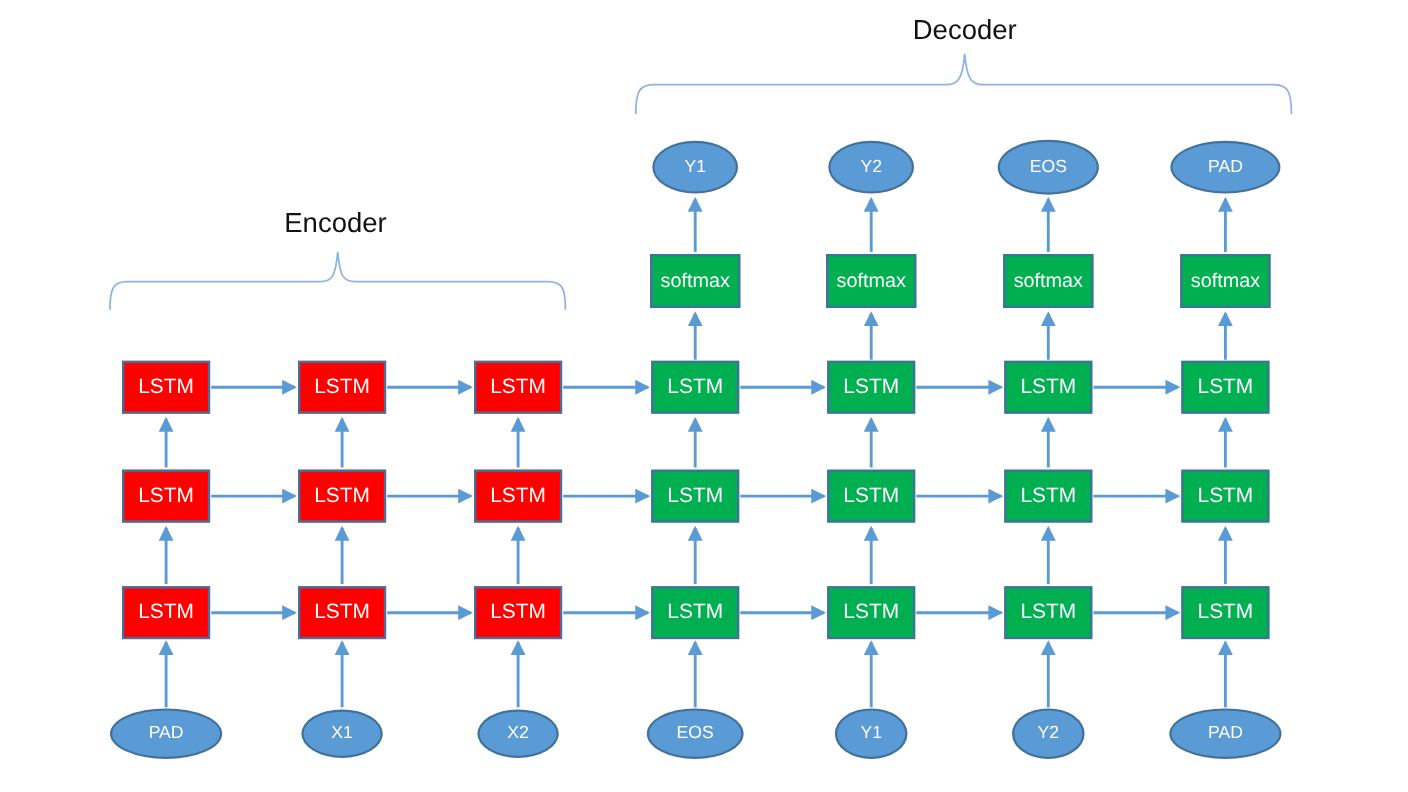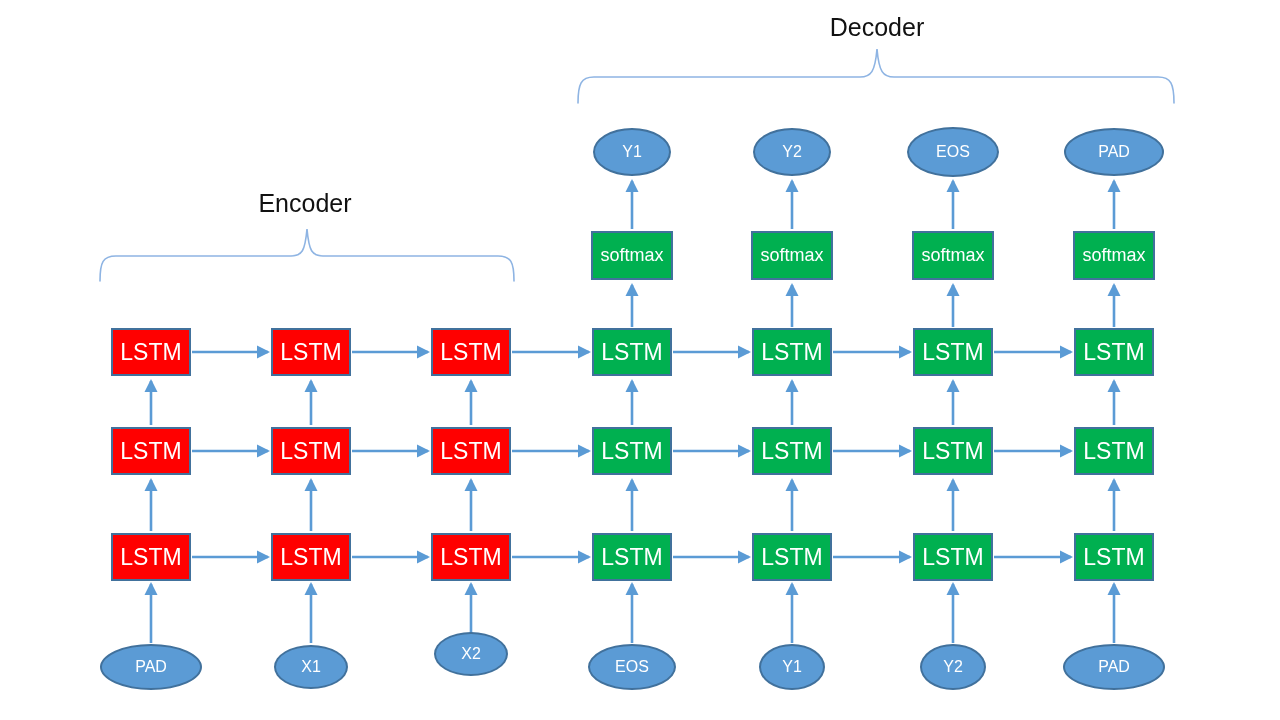--- a/index.html
+++ b/index.html
@@ -24,7 +24,7 @@
   .box{
     width:80px;height:48px;
     border:2px solid var(--border,#41719C);
-    font-size:23px;
+    font-size:19px;
   }
   .enc{background:var(--enc,#FF0000);}
   .dec{background:var(--dec,#00B050);}

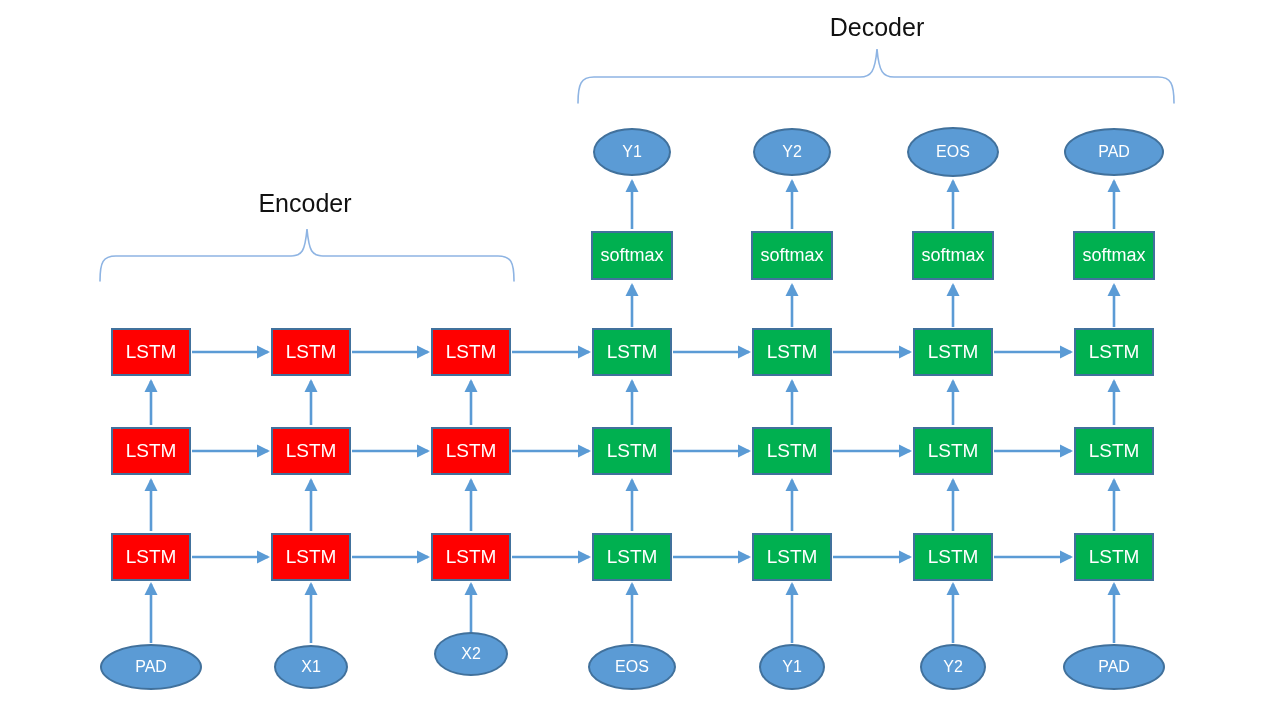--- a/index.html
+++ b/index.html
@@ -152,7 +152,7 @@
 
   <div class="node ellipse" style="left:100px;top:644px;width:102px;height:46px">PAD</div>
   <div class="node ellipse" style="left:274px;top:645px;width:74px;height:44px">X1</div>
-  <div class="node ellipse" style="left:434px;top:632px;width:74px;height:44px">X2</div>
+  <div class="node ellipse" style="left:434px;top:645px;width:74px;height:44px">X2</div>
   <div class="node ellipse" style="left:588px;top:644px;width:88px;height:46px">EOS</div>
   <div class="node ellipse" style="left:759px;top:644px;width:66px;height:46px">Y1</div>
   <div class="node ellipse" style="left:920px;top:644px;width:66px;height:46px">Y2</div>

